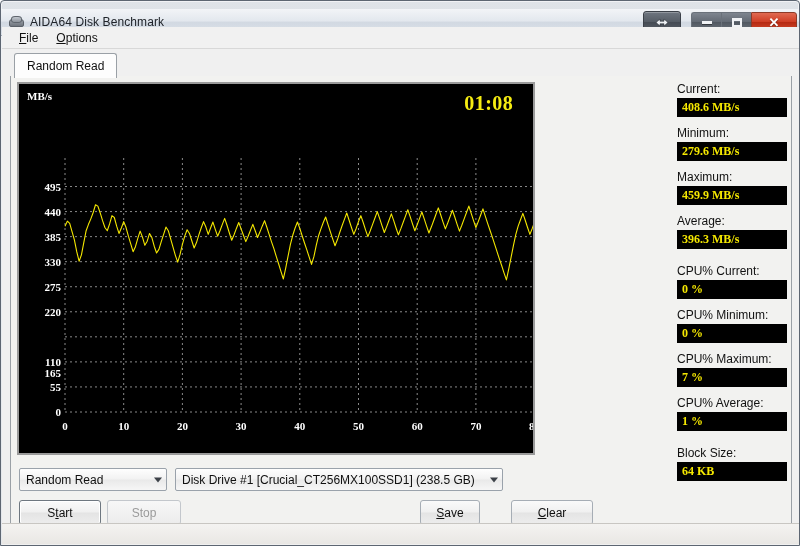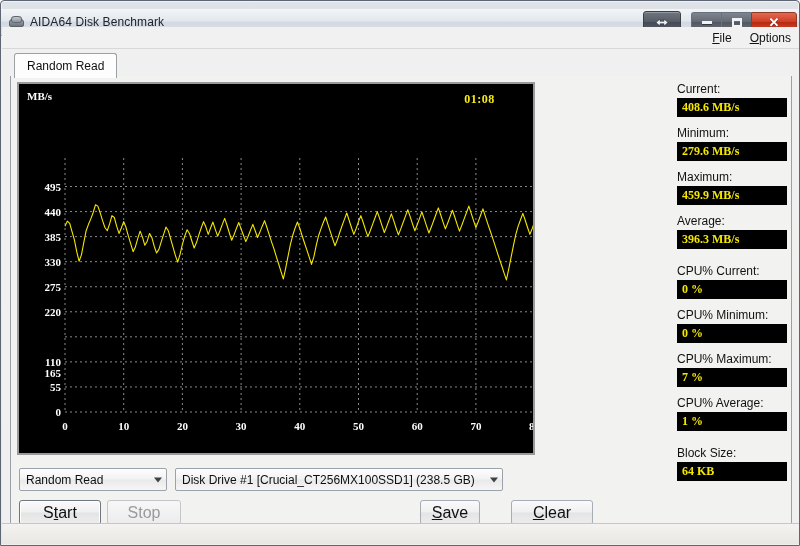--- a/index.html
+++ b/index.html
@@ -118,7 +118,6 @@
     align-items: center;
     padding-left: 8px;
     box-sizing: border-box;
-    justify-content: flex-end;
   }
   .menu-item {
     font-size: 12px;

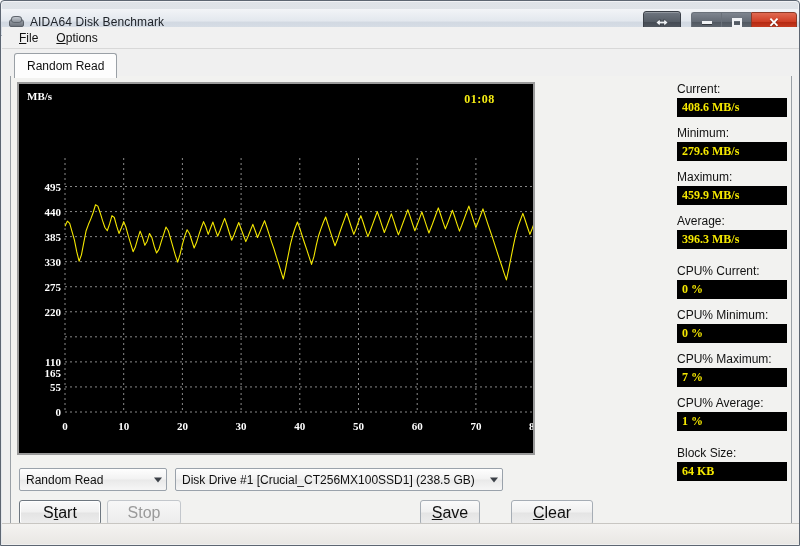--- a/index.html
+++ b/index.html
@@ -219,7 +219,7 @@
   }
   .timer {
     position: absolute;
-    font-size: 12px;
+    font-size: 20px;
     font-weight: bold;
     color: #f5ec12;
     font-family: "Liberation Serif", serif;

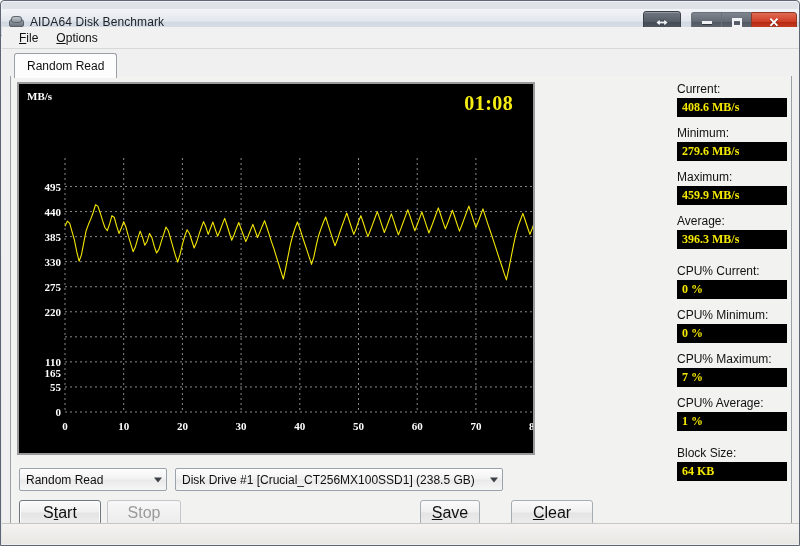--- a/index.html
+++ b/index.html
@@ -286,7 +286,7 @@
     border-radius: 3px;
     box-sizing: border-box;
     display: flex; align-items: center; justify-content: center;
-    font-size: 16px;
+    font-size: 12px;
     color: #101010;
   }
   .btn.focused {

